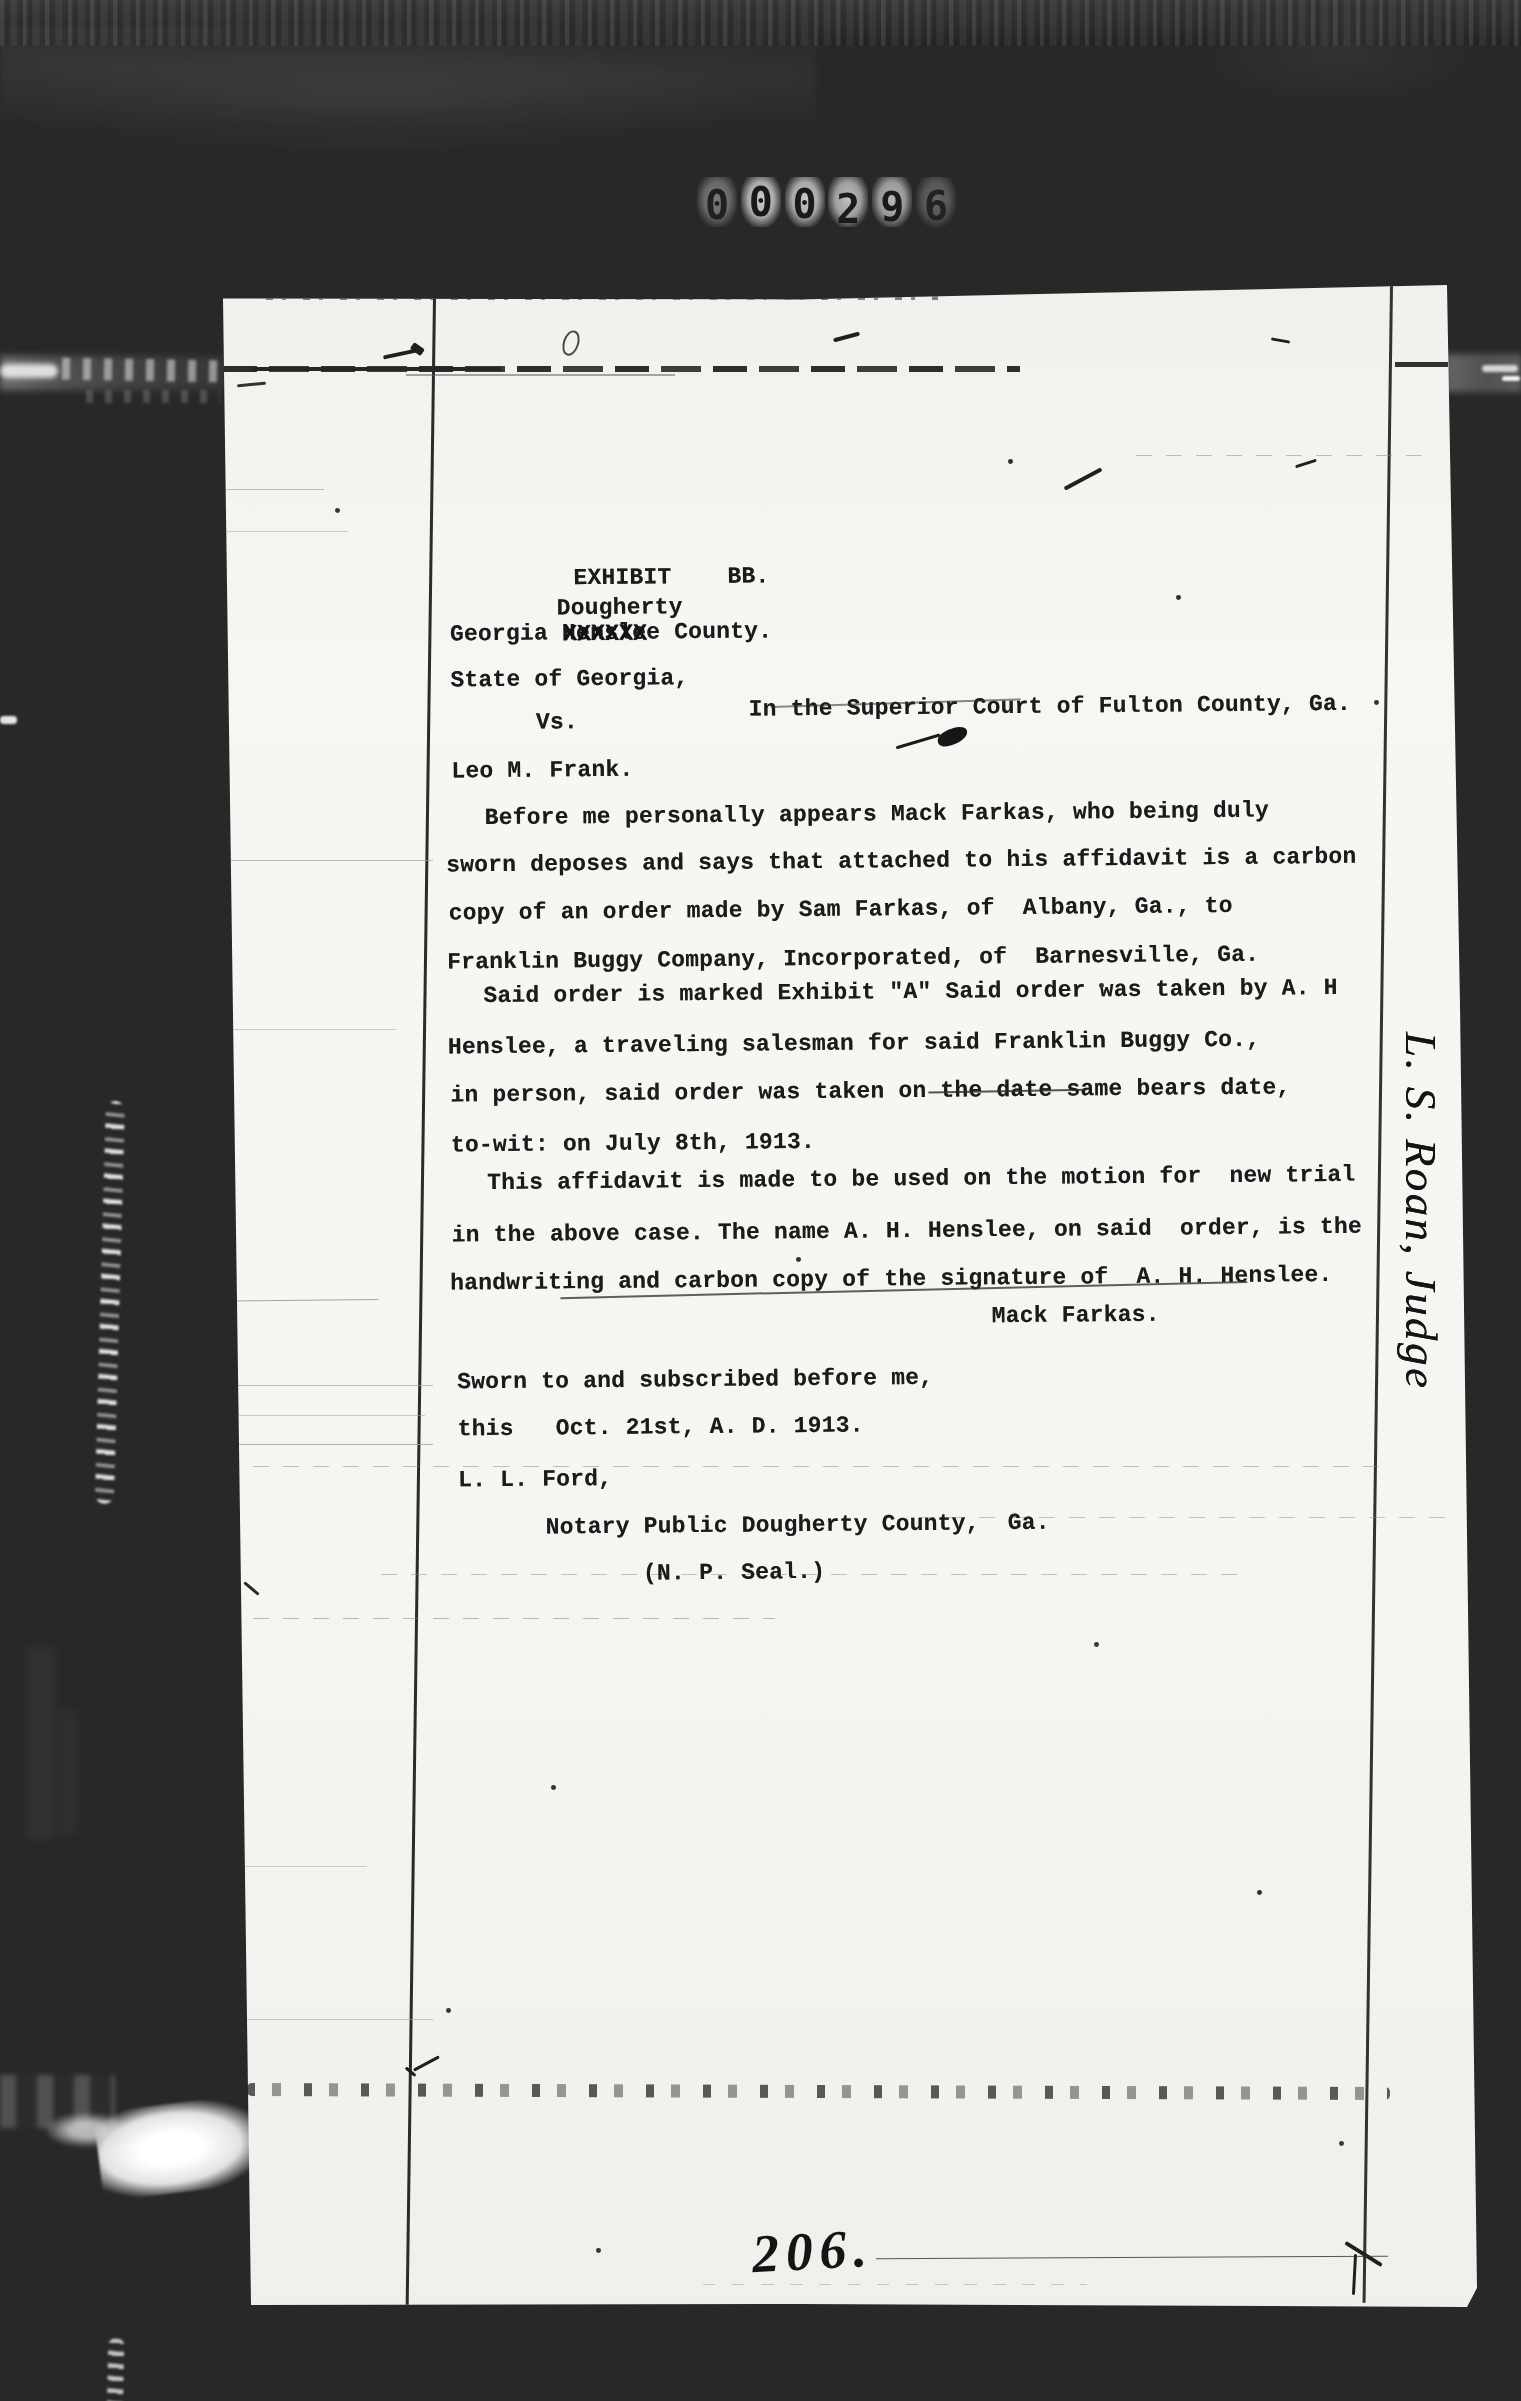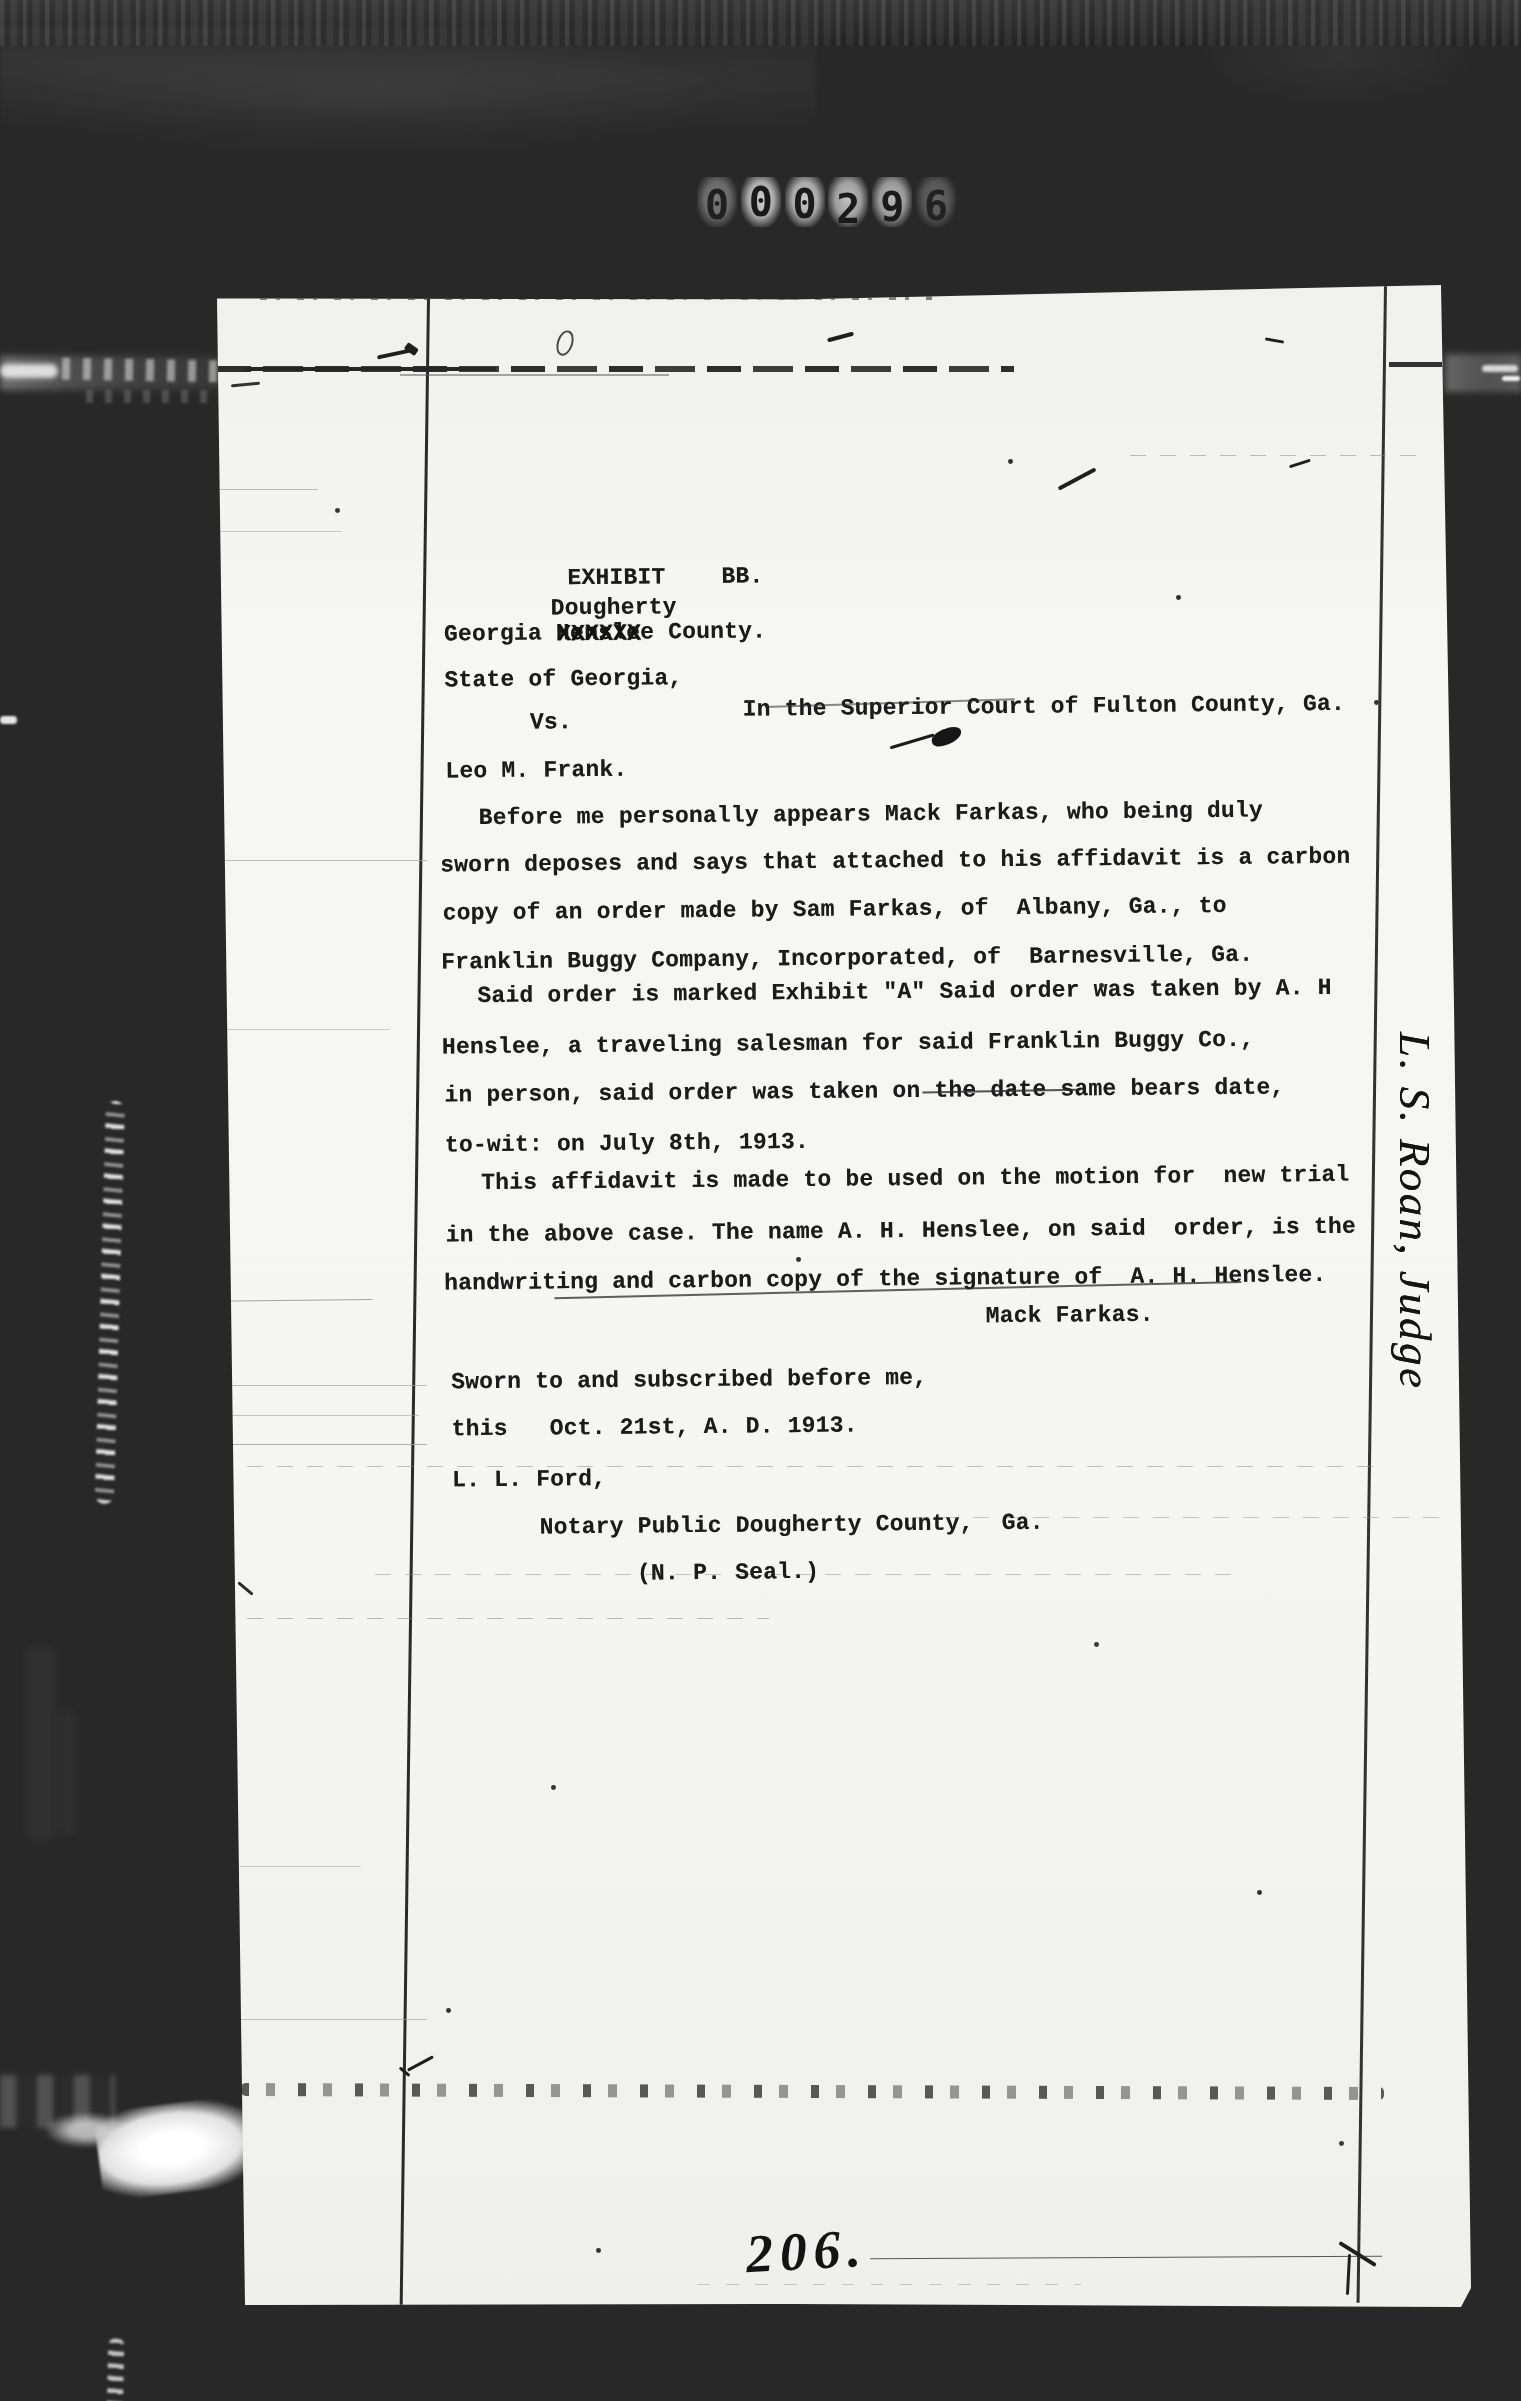--- a/index.html
+++ b/index.html
@@ -81,7 +81,7 @@
 
   
   .page{
-    left:217px;top:285px;width:1258px;height:2031px;
+    left:223px;top:285px;width:1258px;height:2031px;
     background:linear-gradient(180deg,#f0f0ed 0%,#f6f6f3 18%,#f5f5f2 62%,#efefec 100%);
     clip-path:polygon(0 13.4px,576px 14.4px,1224px 0,1237px 720px,1254px 2003px,1244px 2022px,576px 2019px,28px 2020px);
   }

